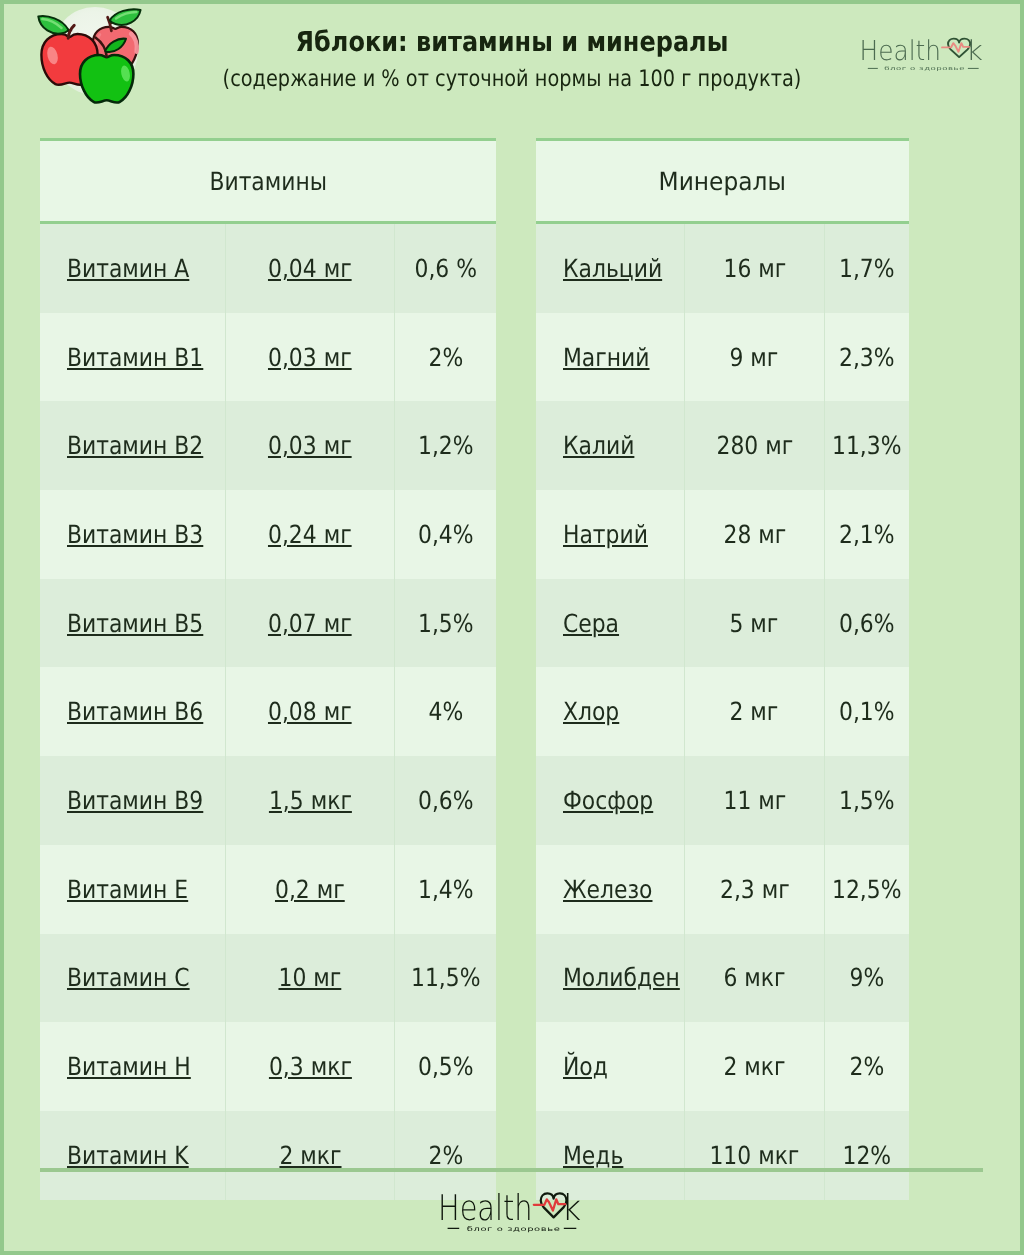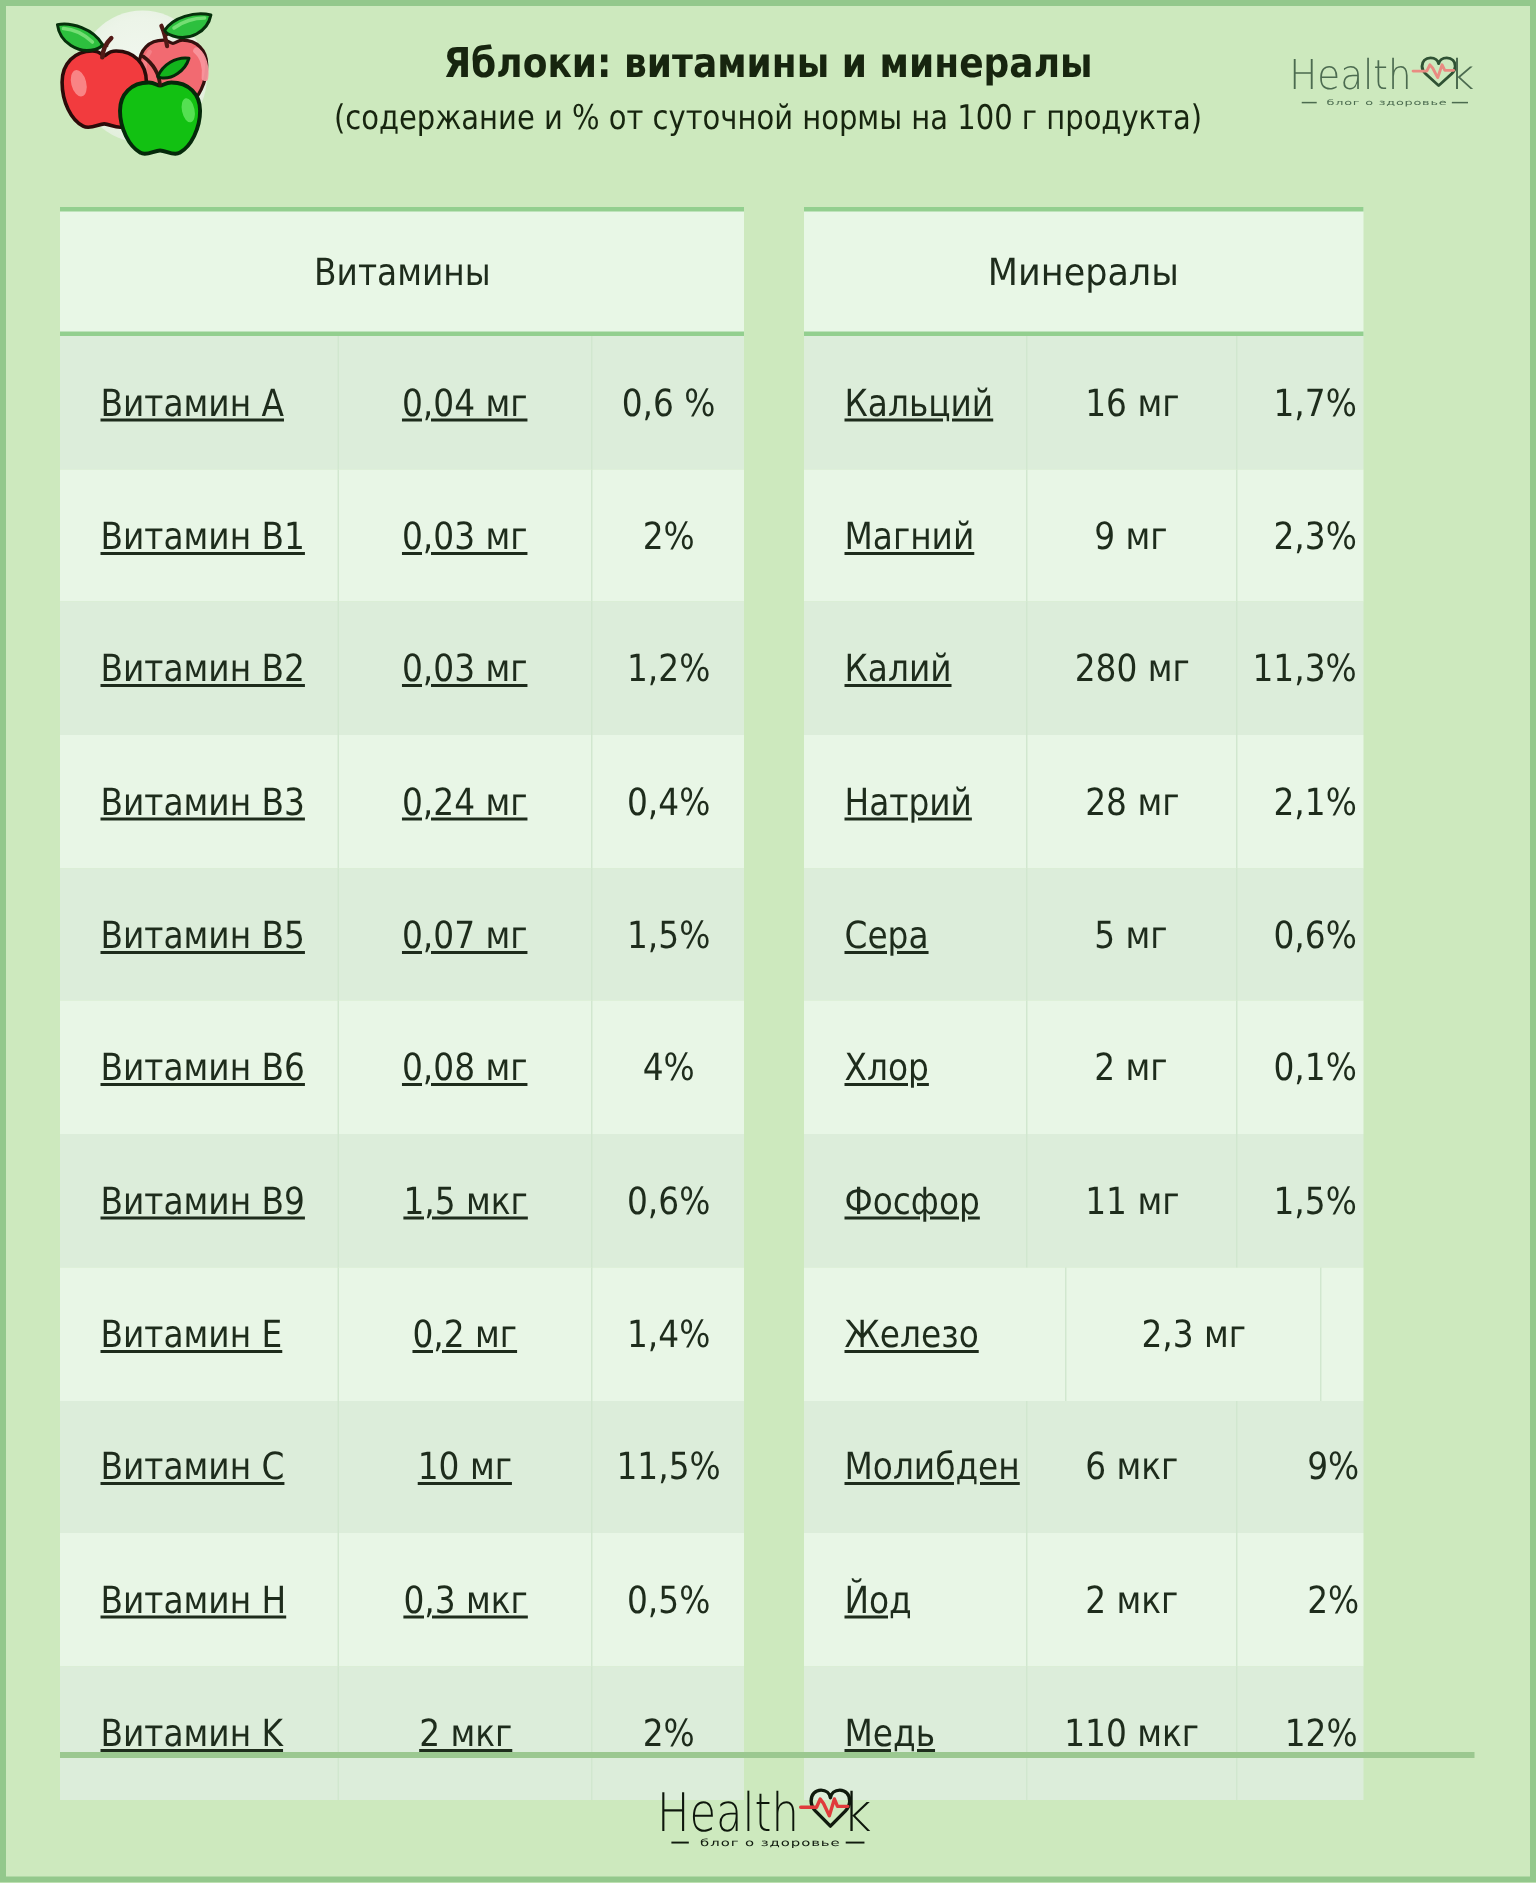--- a/index.html
+++ b/index.html
@@ -45,7 +45,7 @@
   .tbl.left .c2{width:101.2px;}
   .tbl.right .c0{width:173.8px;}
   .tbl.right .c1{width:171.2px;border-left:1.6px solid #d1e7cf;border-right:1.6px solid #d1e7cf;justify-content:center;}
-  .tbl.right .c2{width:102px;justify-content:flex-end;}
+  .tbl.right .c2{width:102px;}
   .tbl-bottom{position:absolute;left:40px;top:1168.3px;width:943px;height:3.5px;background:#9bc890;}
 
   

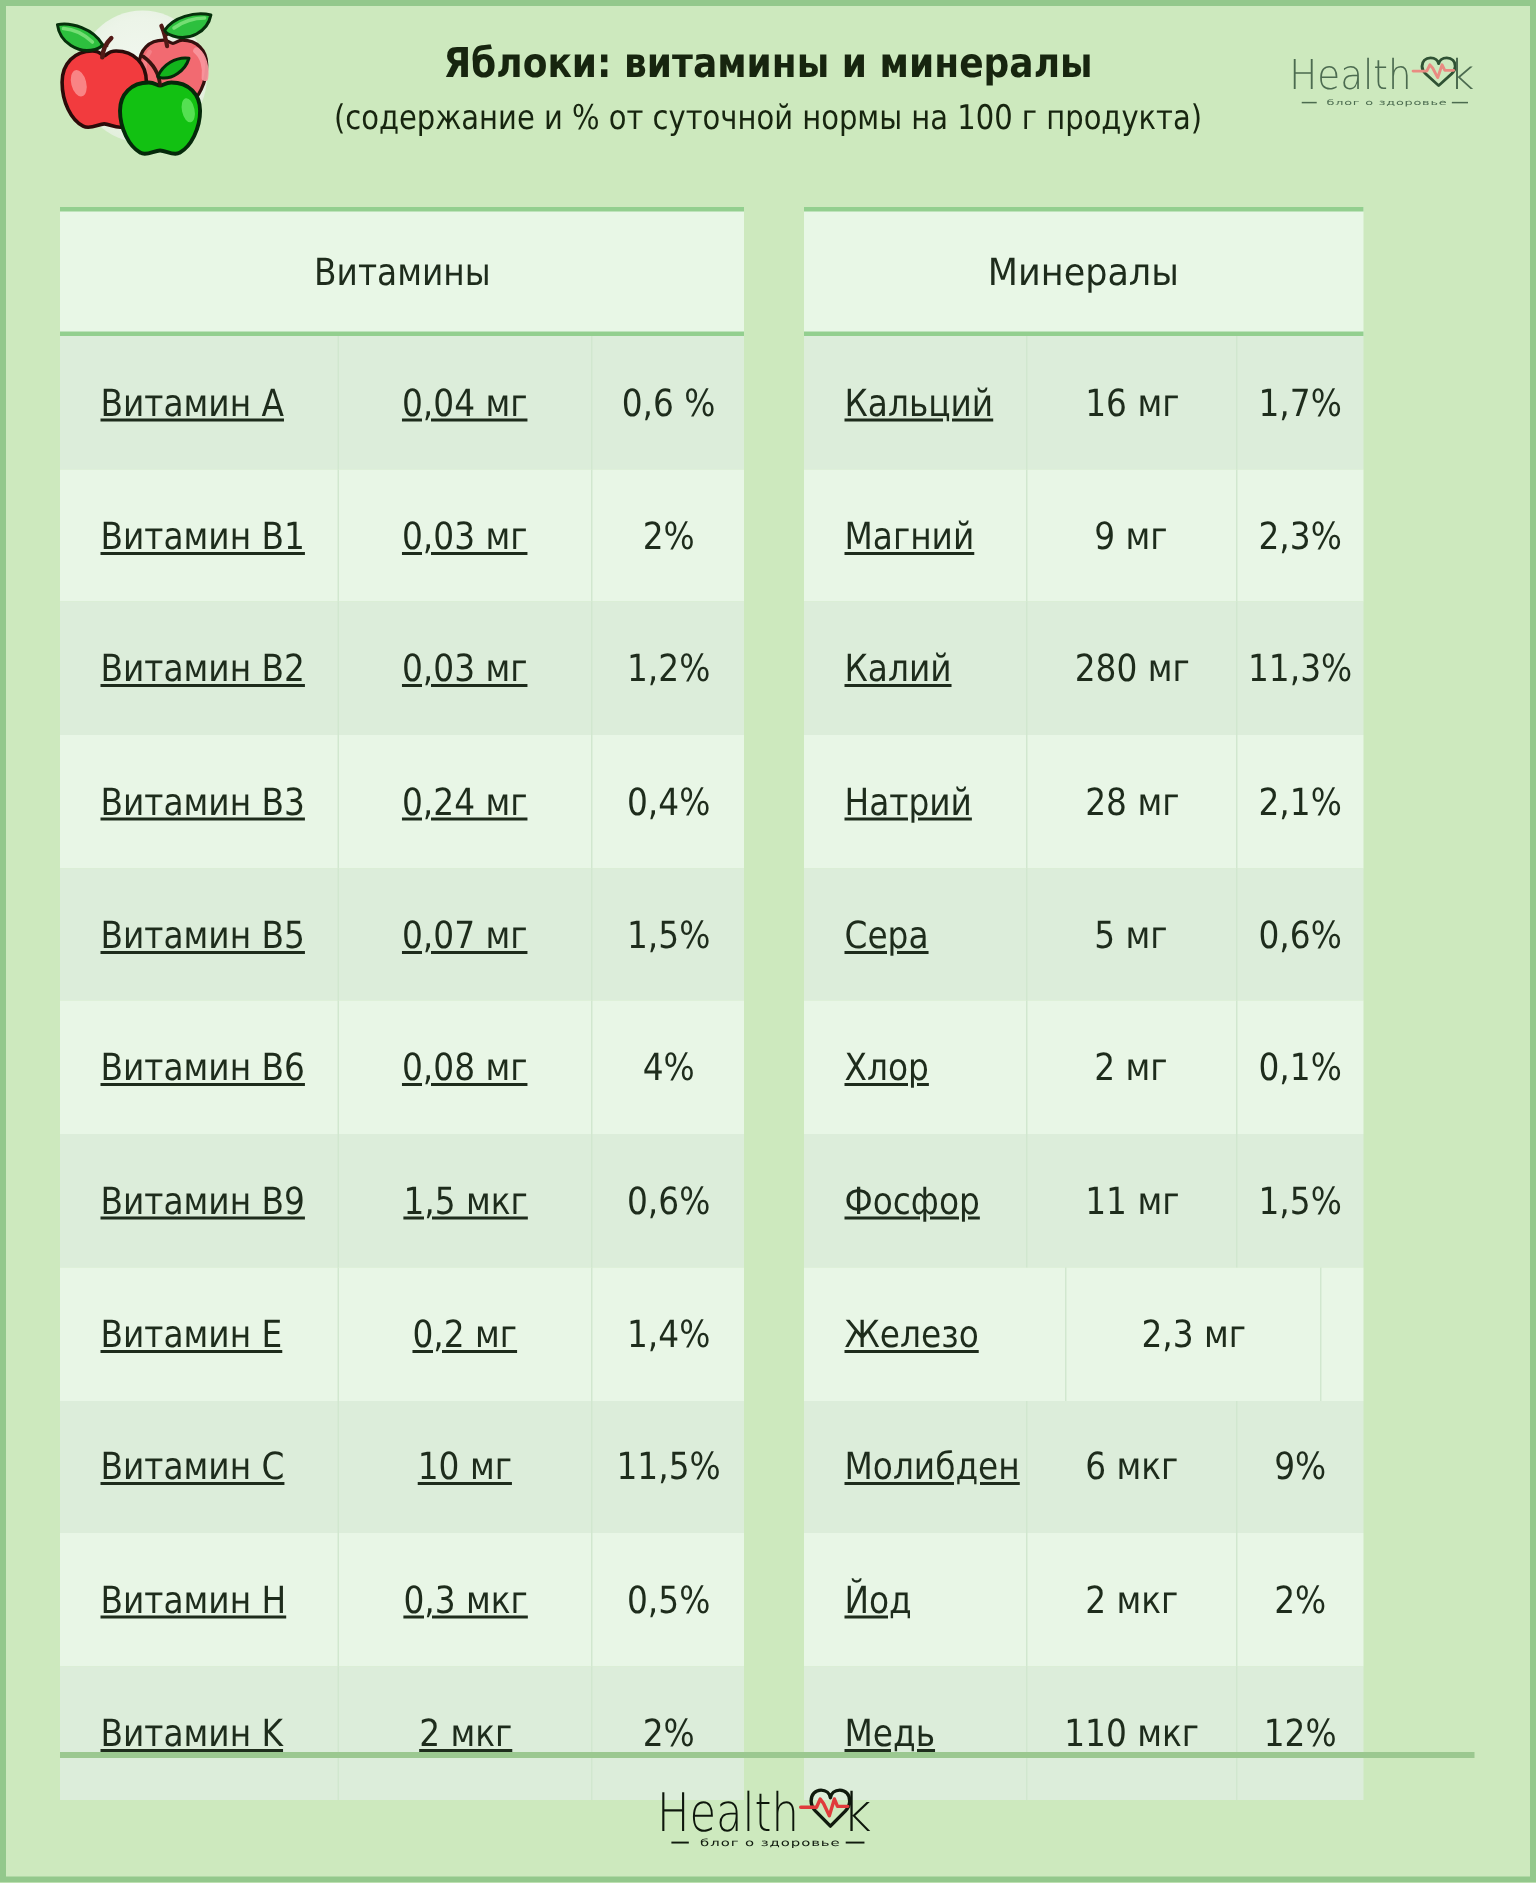--- a/index.html
+++ b/index.html
@@ -335,6 +335,9 @@
           <div class="c1">
             <span>2,3 мг</span>
           </div>
+          <div class="c2">
+            <span>12,5%</span>
+          </div>
         </div>
         <div class="trow odd">
           <div class="c0">

